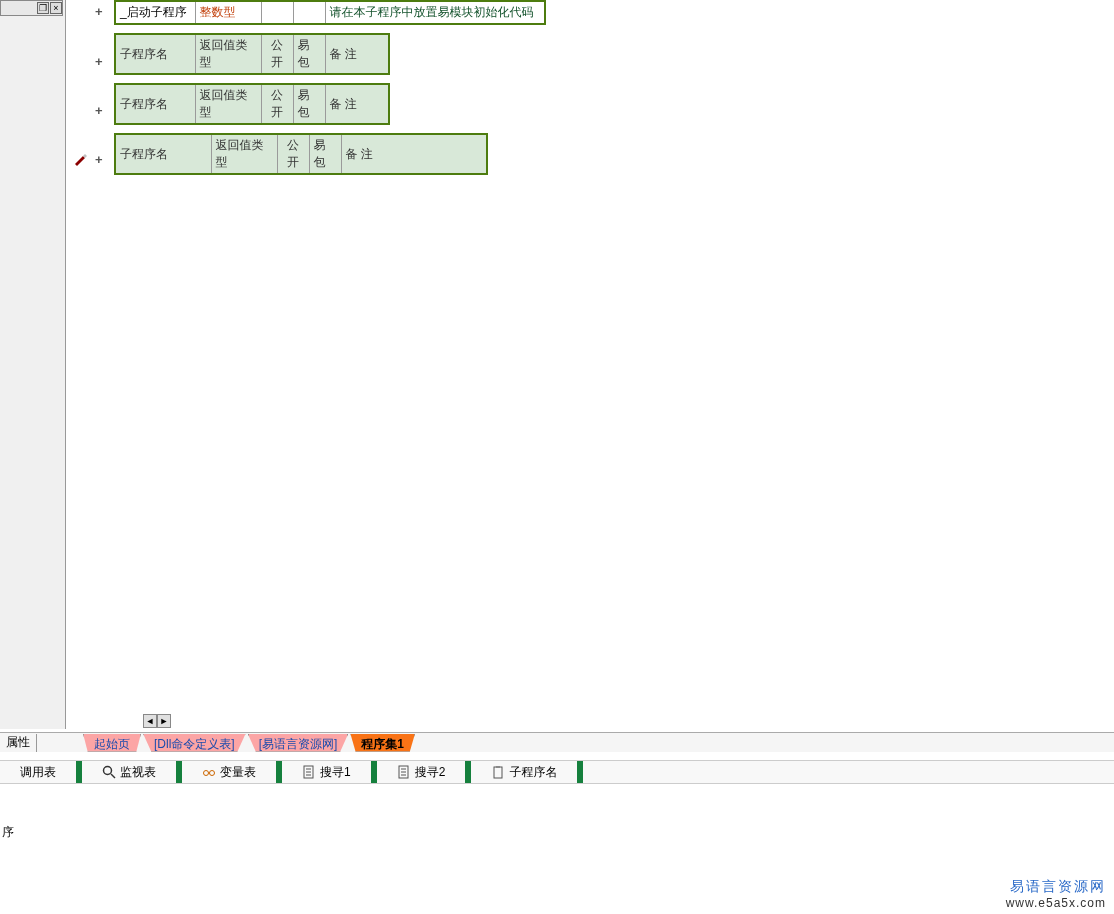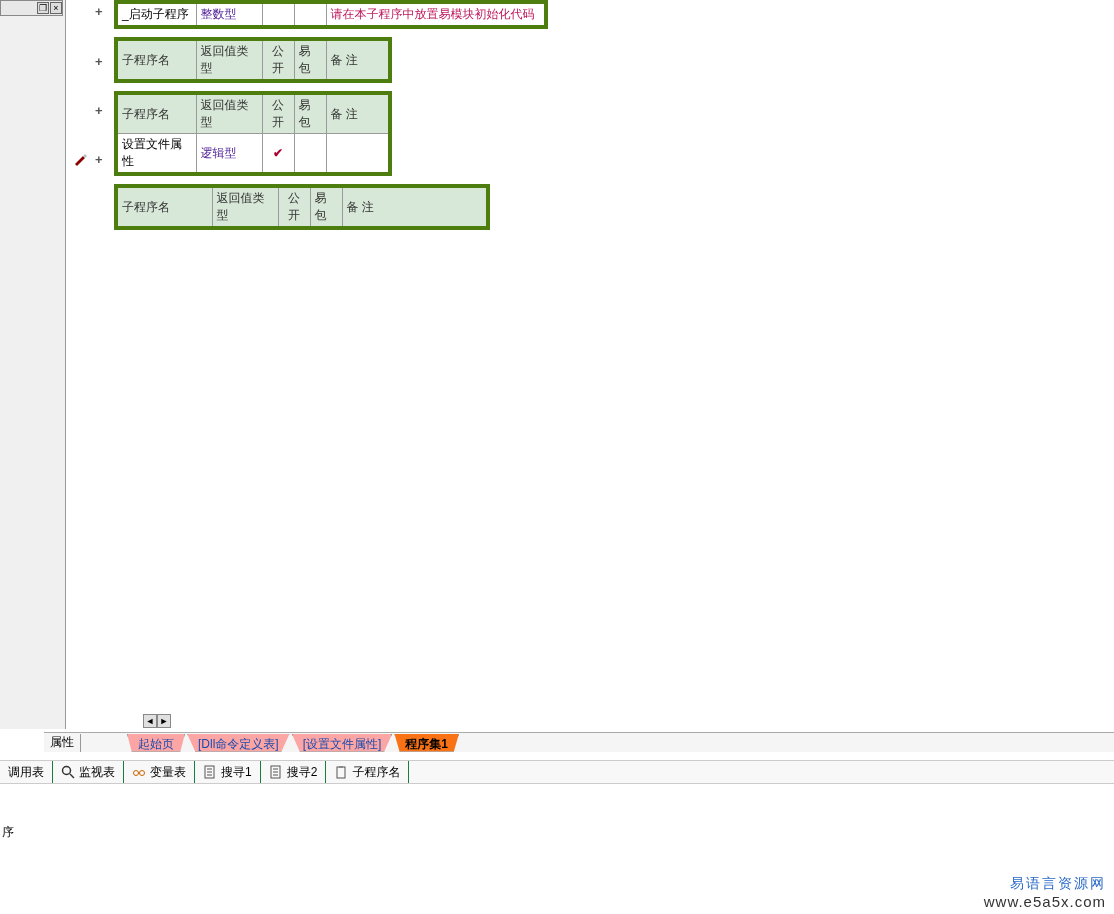--- a/index.html
+++ b/index.html
@@ -12,7 +12,7 @@
 .gutter-plus { position: absolute; left: 25px; color: #555; font-size: 13px; cursor: pointer; font-weight: bold; }
 .edit-mark { position: absolute; left: 3px; width: 14px; height: 14px; }
 .tables-wrap { position: absolute; left: 44px; top: 0; }
-table.subprog { border-collapse: collapse; margin-bottom: 8px; border: 4px solid #4d7c0f; }
+table.subprog { border-collapse: collapse; margin-bottom: 8px; border: 2px solid #4d7c0f; }
 table.subprog th, table.subprog td { border: 1px solid #9a9a9a; padding: 2px 4px; height: 20px; vertical-align: middle; font-weight: normal; text-align: left; }
 table.subprog th { background: #d8e8d8; color: #333; }
 .col-name { width: 80px; }

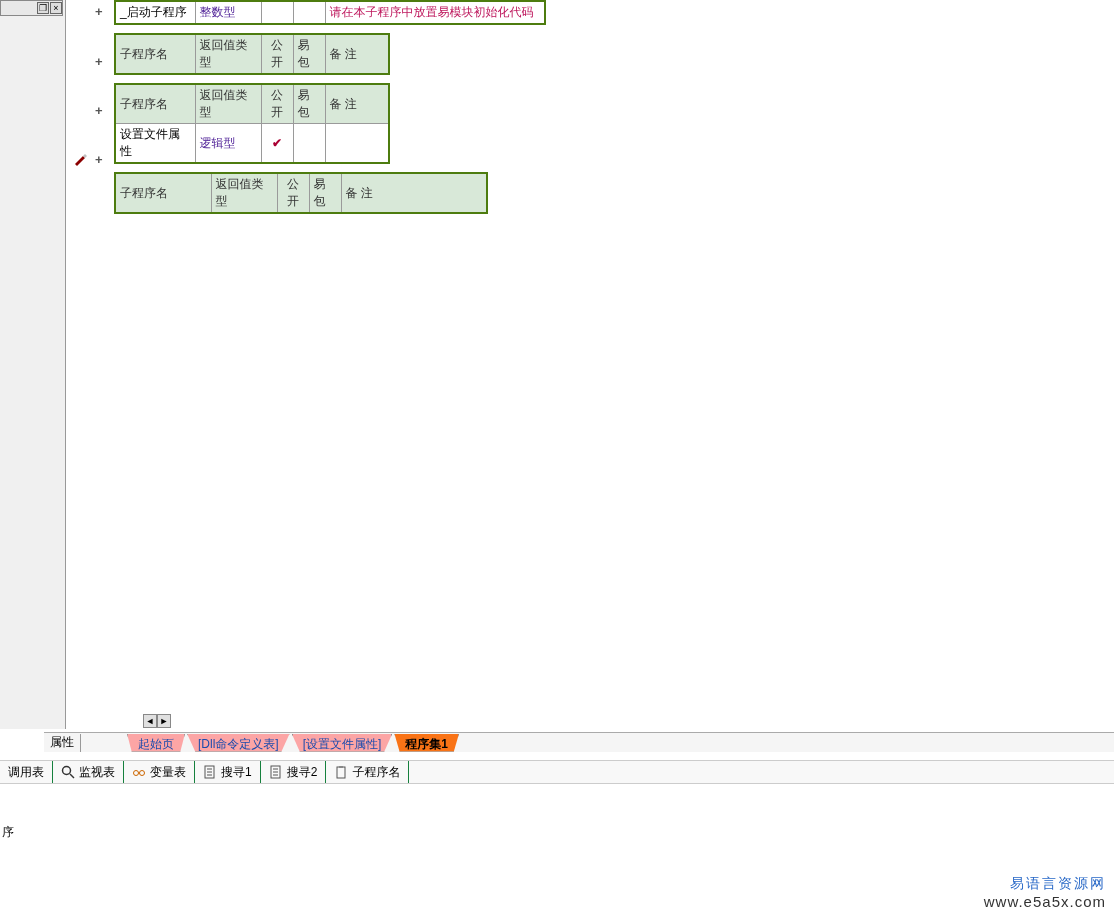--- a/index.html
+++ b/index.html
@@ -21,7 +21,7 @@
 .col-pkg { width: 32px; font-family: Liberation Serif, serif; }
 .col-note { width: 64px; }
 .col-note-wide { width: 220px; }
-.type-link { color: #4c1d95; }
+.type-link { color: #c2410c; }
 .green-note { color: #be185d; }
 .checkmark { color: #aa0033; font-weight: bold; text-align: center; display: block; }
 .text-cursor { border-left: 1px solid #000; padding-left: 1px; }

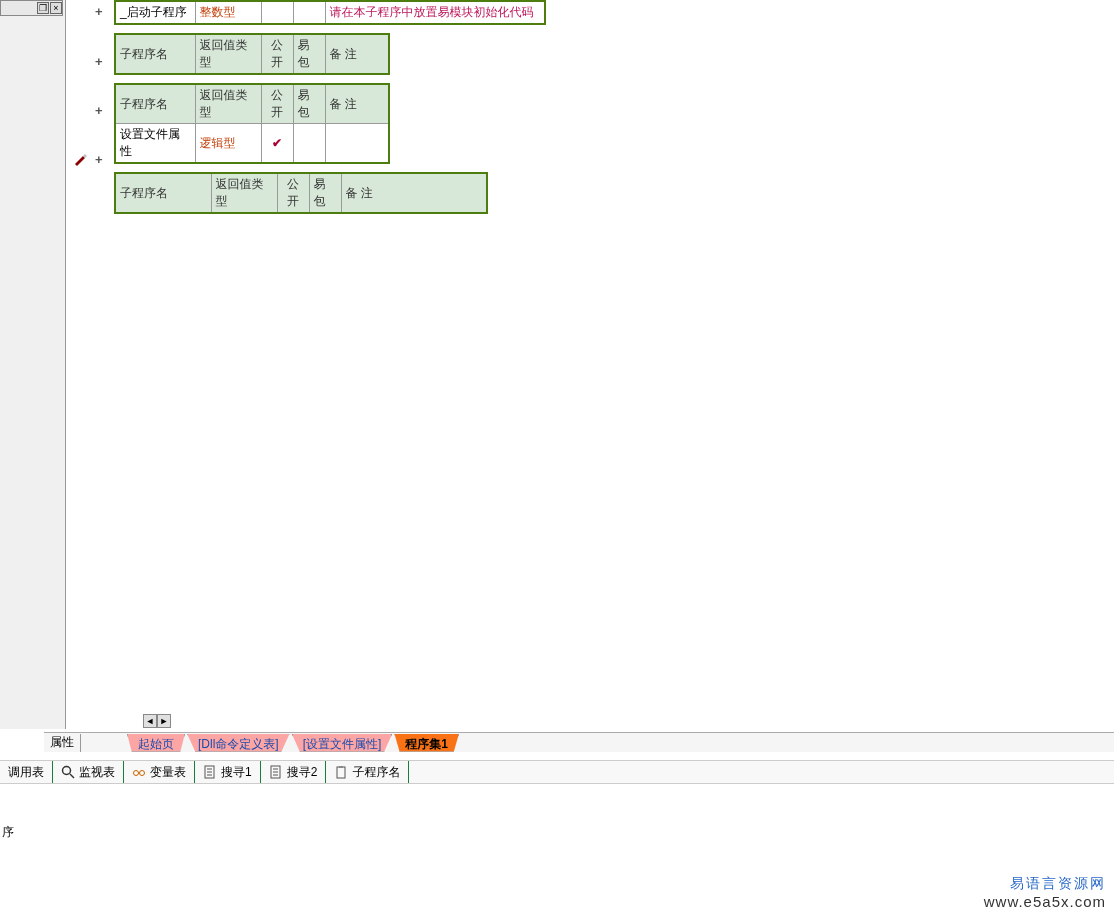--- a/index.html
+++ b/index.html
@@ -22,7 +22,7 @@
 .col-note { width: 64px; }
 .col-note-wide { width: 220px; }
 .type-link { color: #c2410c; }
-.green-note { color: #be185d; }
+.green-note { color: #14532d; }
 .checkmark { color: #aa0033; font-weight: bold; text-align: center; display: block; }
 .text-cursor { border-left: 1px solid #000; padding-left: 1px; }
 .hscroll-stub { position: absolute; left: 73px; bottom: 2px; width: 40px; height: 14px; }

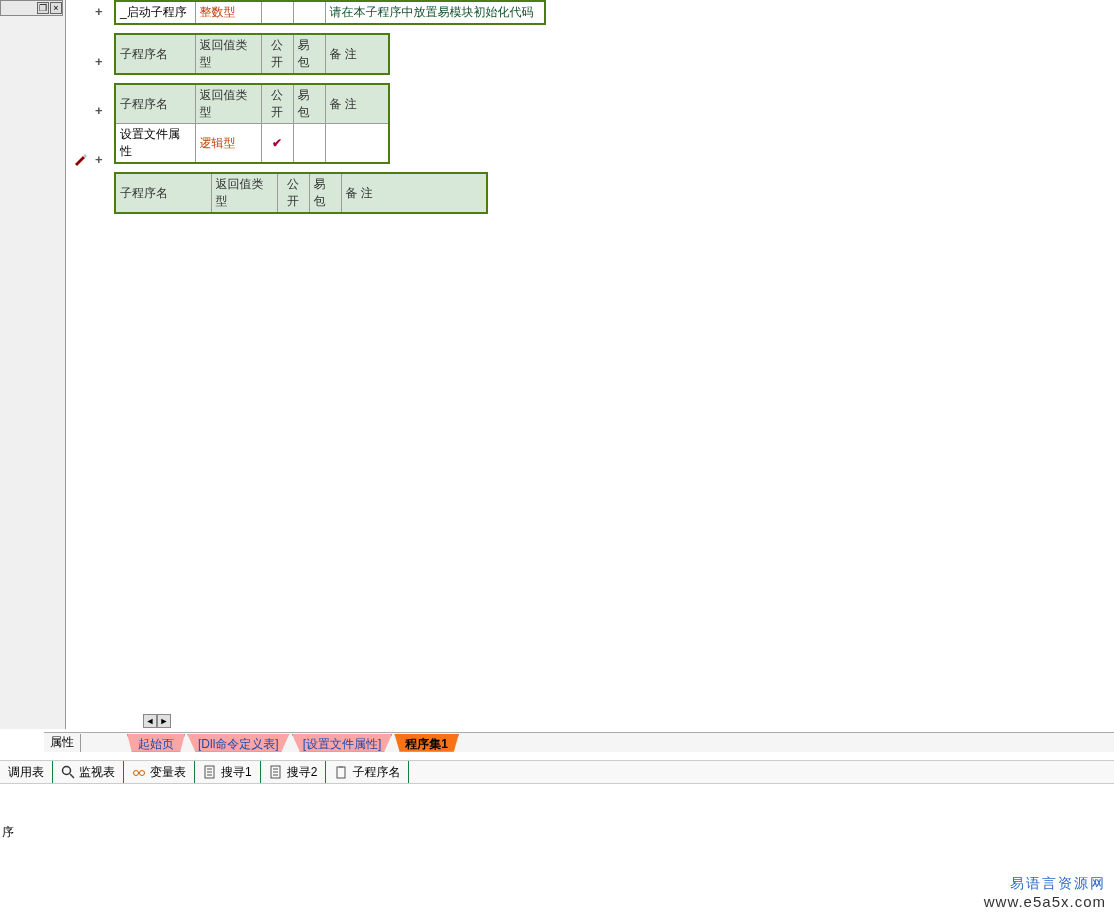--- a/index.html
+++ b/index.html
@@ -96,15 +96,6 @@
         <th class="col-pkg">易包</th>
         <th class="col-note">备  注</th>
       </tr>
-      <tr>
-        <td class="col-name">设置文件属性</td>
-        <td class="col-type type-link">逻辑型</td>
-        <td class="col-pub">
-              <span class="checkmark">✔</span>
-            </td>
-        <td class="col-pkg"></td>
-        <td class="col-note"></td>
-      </tr>
     </tbody>
       </table>
 

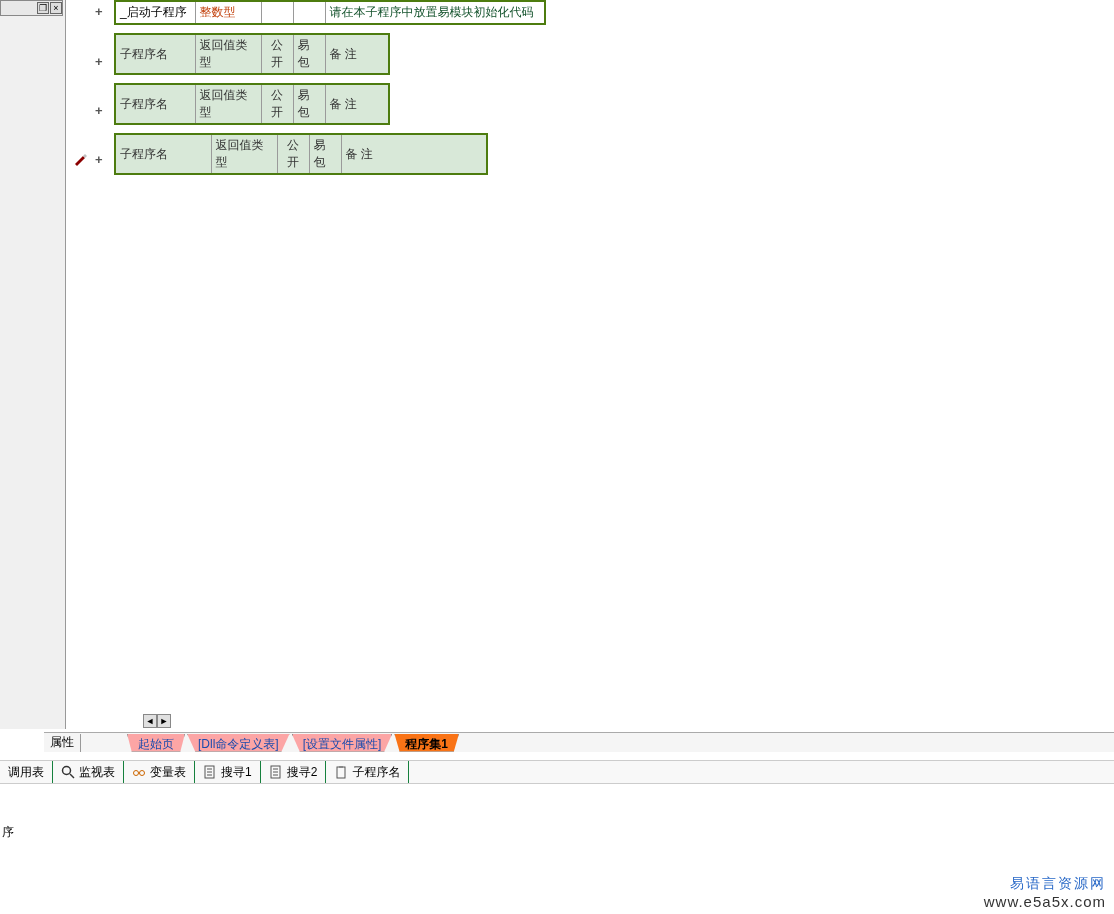--- a/index.html
+++ b/index.html
@@ -27,7 +27,7 @@
 .text-cursor { border-left: 1px solid #000; padding-left: 1px; }
 .hscroll-stub { position: absolute; left: 73px; bottom: 2px; width: 40px; height: 14px; }
 .hscroll-stub .arrow { display: inline-block; width: 14px; height: 14px; border: 1px solid #888; background: #e0e0e0; font-size: 9px; text-align: center; line-height: 12px; }
-.bottom-tabs { position: absolute; left: 0; top: 732px; right: 0; height: 20px; border-top: 1px solid #aaa; display: flex; align-items: center; background: #f5f5f5; margin-left: 44px; }
+.bottom-tabs { position: absolute; left: 0; top: 732px; right: 0; height: 20px; border-top: 1px solid #aaa; display: flex; align-items: center; background: #f5f5f5; }
 .bottom-tabs .ltab { height: 18px; padding: 0 6px; border-right: 1px solid #999; display: flex; align-items: center; }
 .bottom-tabs .filetab { height: 18px; padding: 2px 10px 0 10px; border: 1px solid #888; border-top: none; background: #fca5a5; color: #1a4bad; margin-left: 2px; position: relative; clip-path: polygon(0 0, 100% 0, 92% 100%, 8% 100%); cursor: pointer; }
 .bottom-tabs .filetab.active { color: #000; font-weight: bold; background: #f97316; }

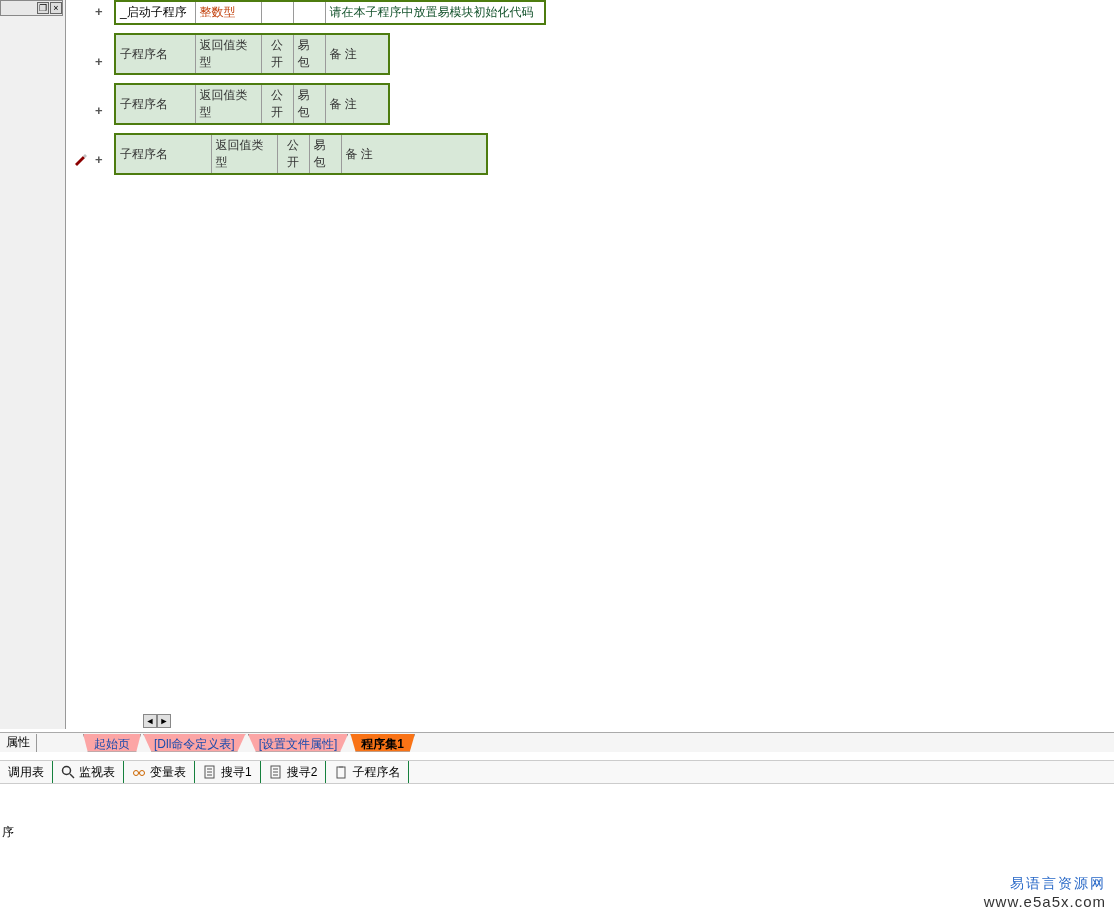--- a/index.html
+++ b/index.html
@@ -122,7 +122,7 @@
   <div style="width:44px"></div>
   <div class="filetab">起始页</div>
   <div class="filetab">[Dll命令定义表]</div>
-  <div class="filetab">[设置文件属性]</div>
+  <div class="filetab">[易语言资源网]</div>
   <div class="filetab active">程序集1</div>
 </div>
 

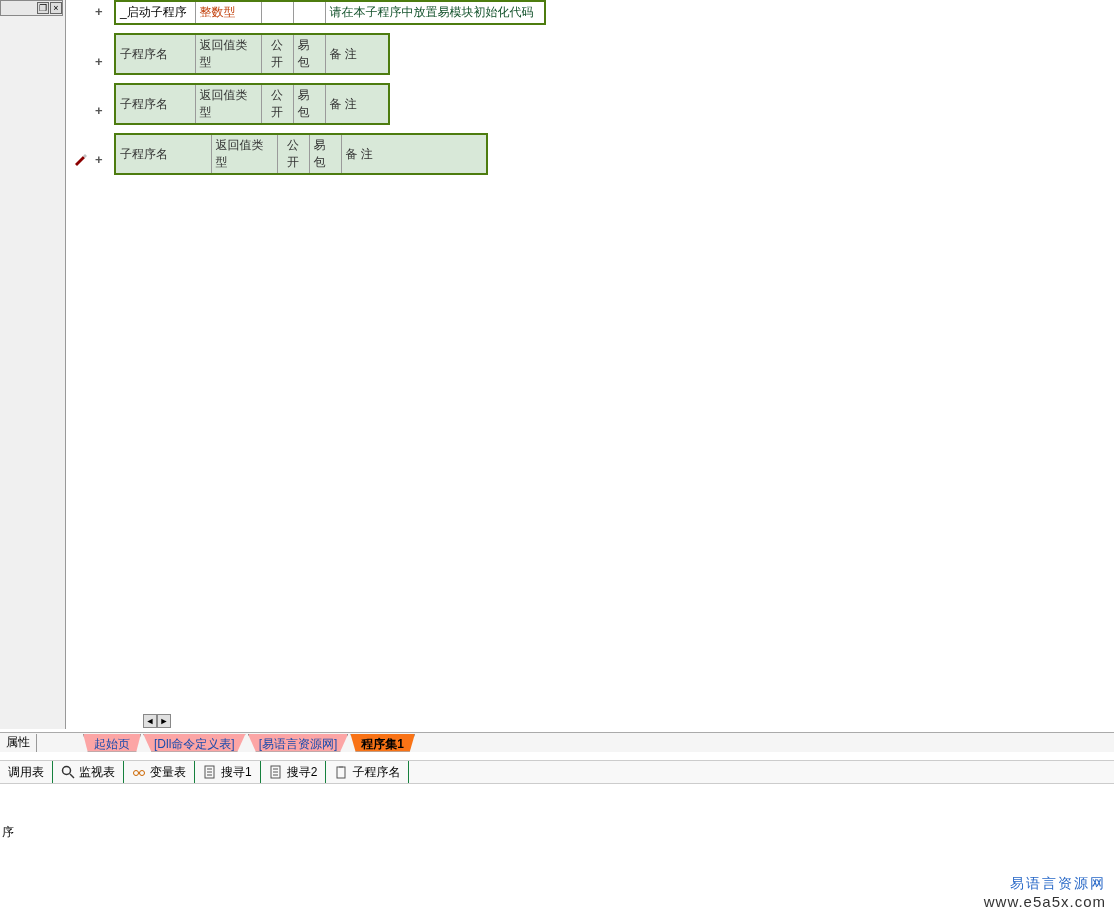--- a/index.html
+++ b/index.html
@@ -32,7 +32,7 @@
 .bottom-tabs .filetab { height: 18px; padding: 2px 10px 0 10px; border: 1px solid #888; border-top: none; background: #fca5a5; color: #1a4bad; margin-left: 2px; position: relative; clip-path: polygon(0 0, 100% 0, 92% 100%, 8% 100%); cursor: pointer; }
 .bottom-tabs .filetab.active { color: #000; font-weight: bold; background: #f97316; }
 .tool-tabs { position: absolute; left: 0; top: 760px; right: 0; height: 24px; border-top: 1px solid #ccc; border-bottom: 1px solid #ccc; display: flex; align-items: center; background: #f8f8f8; }
-.tool-tabs .ttab { height: 22px; padding: 0 8px; border-right: 1px solid #15803d; display: flex; align-items: center; gap: 4px; cursor: pointer; }
+.tool-tabs .ttab { height: 22px; padding: 0 20px; border-right: 6px solid #15803d; display: flex; align-items: center; gap: 4px; cursor: pointer; }
 .tool-tabs .ico { width: 14px; height: 14px; display: inline-block; }
 .status-row { position: absolute; left: 0; top: 824px; width: 100%; height: 18px; font-size: 12px; padding-left: 2px; }
 .watermark { position: absolute; right: 8px; bottom: 4px; text-align: right; }

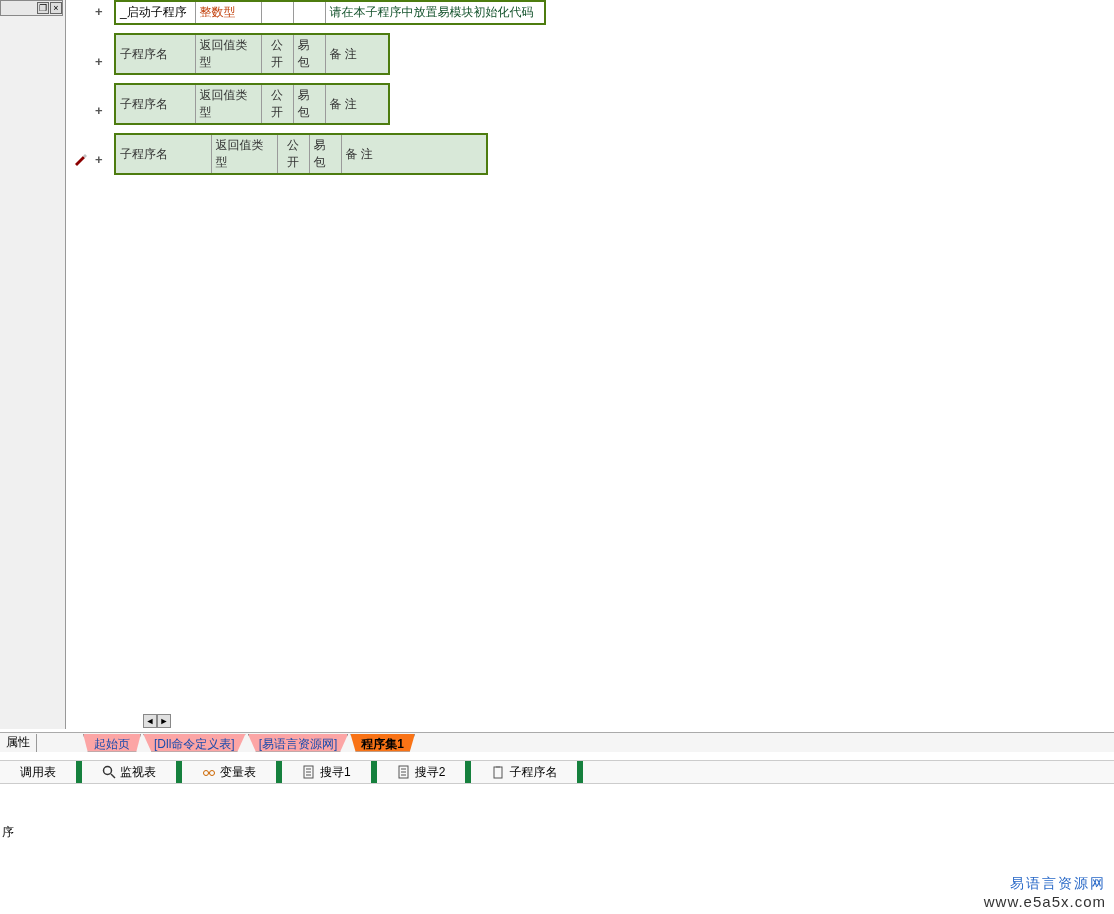--- a/index.html
+++ b/index.html
@@ -37,7 +37,7 @@
 .status-row { position: absolute; left: 0; top: 824px; width: 100%; height: 18px; font-size: 12px; padding-left: 2px; }
 .watermark { position: absolute; right: 8px; bottom: 4px; text-align: right; }
 .watermark .line1 { color: #2868c7; font-family: "KaiTi","STKaiti",serif; font-size: 14px; letter-spacing: 2px; }
-.watermark .line2 { color: #333; font-size: 15px; letter-spacing: 1px; }
+.watermark .line2 { color: #333; font-size: 12px; letter-spacing: 1px; }
 </style>
 </head>
 <body>

